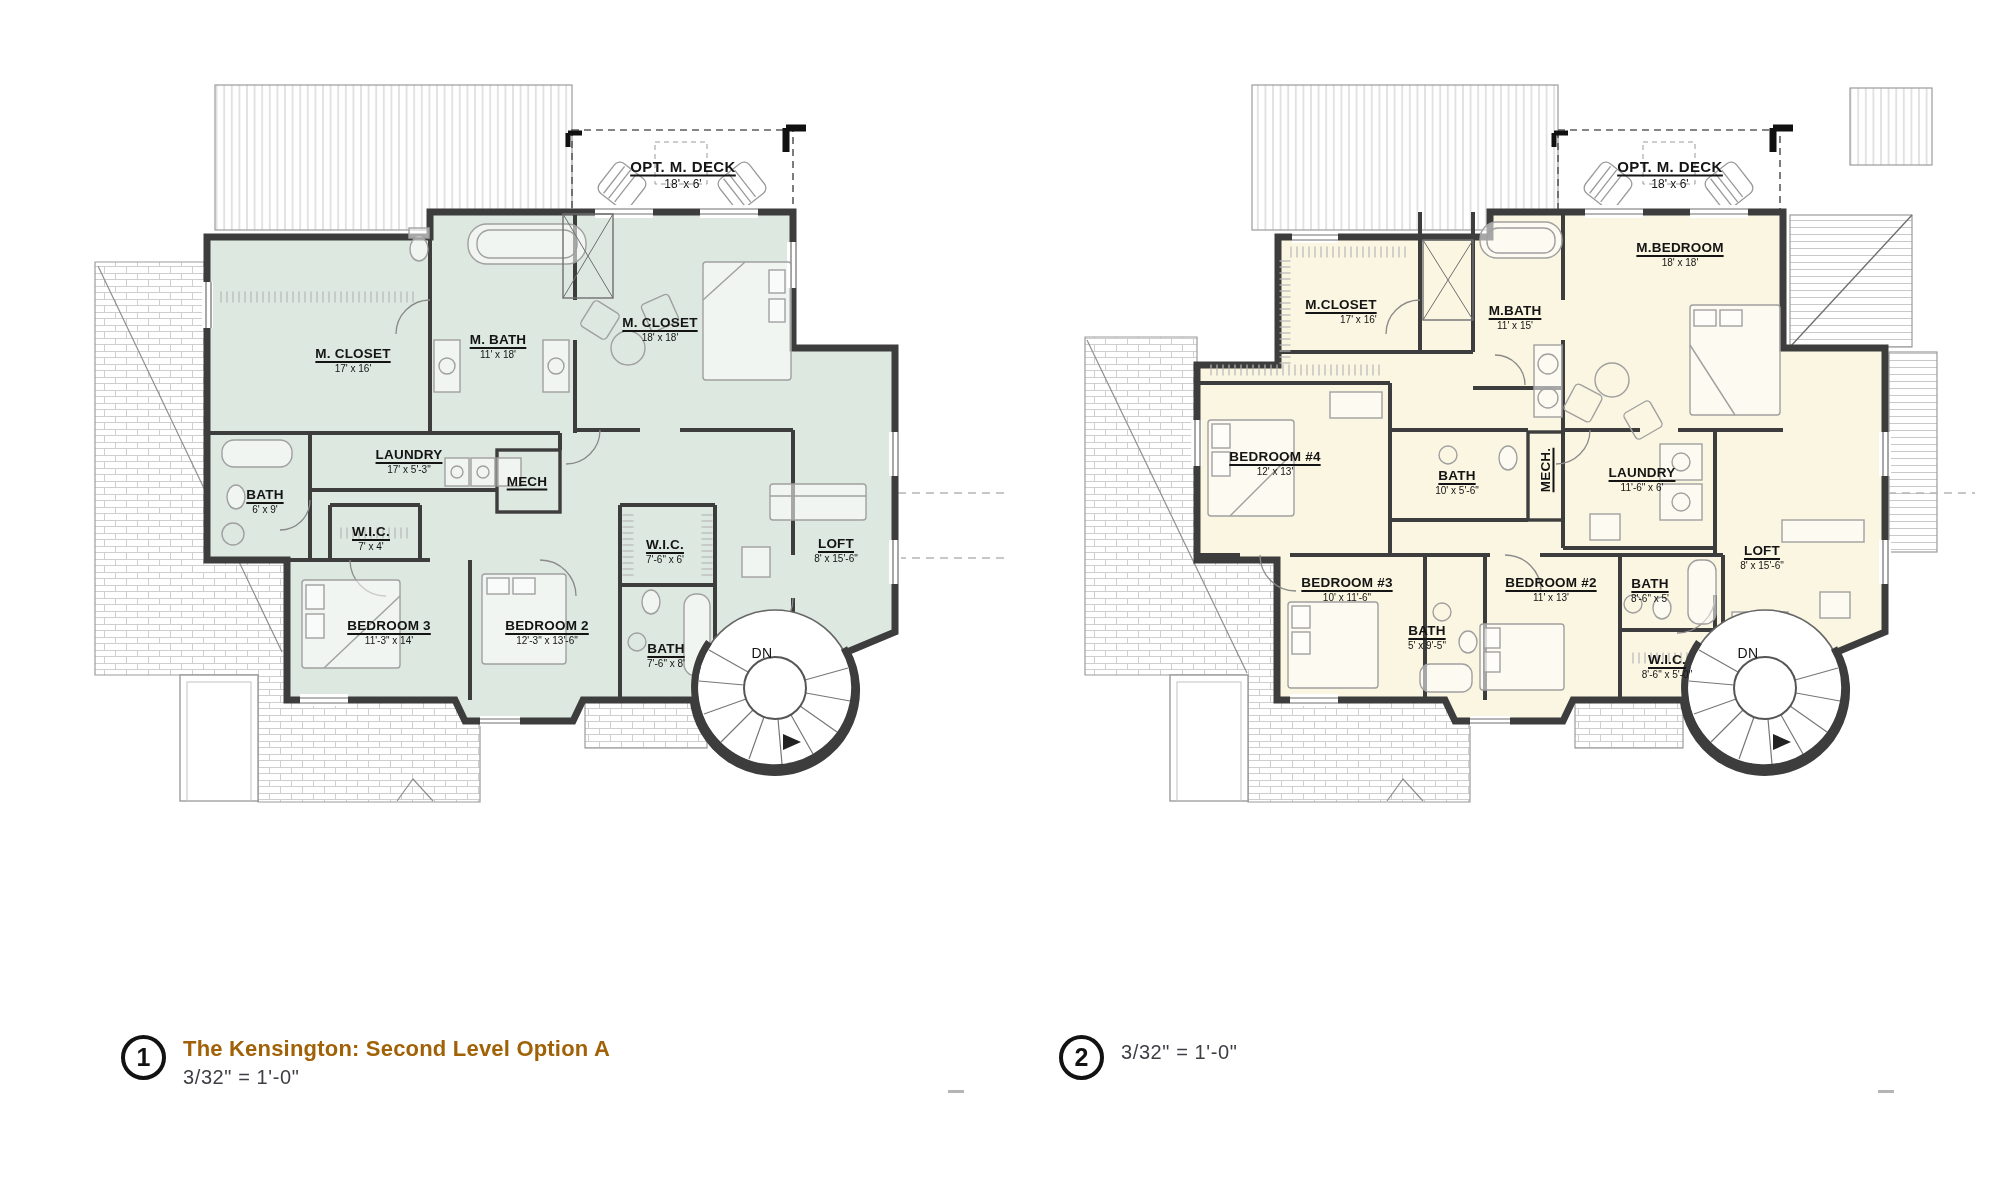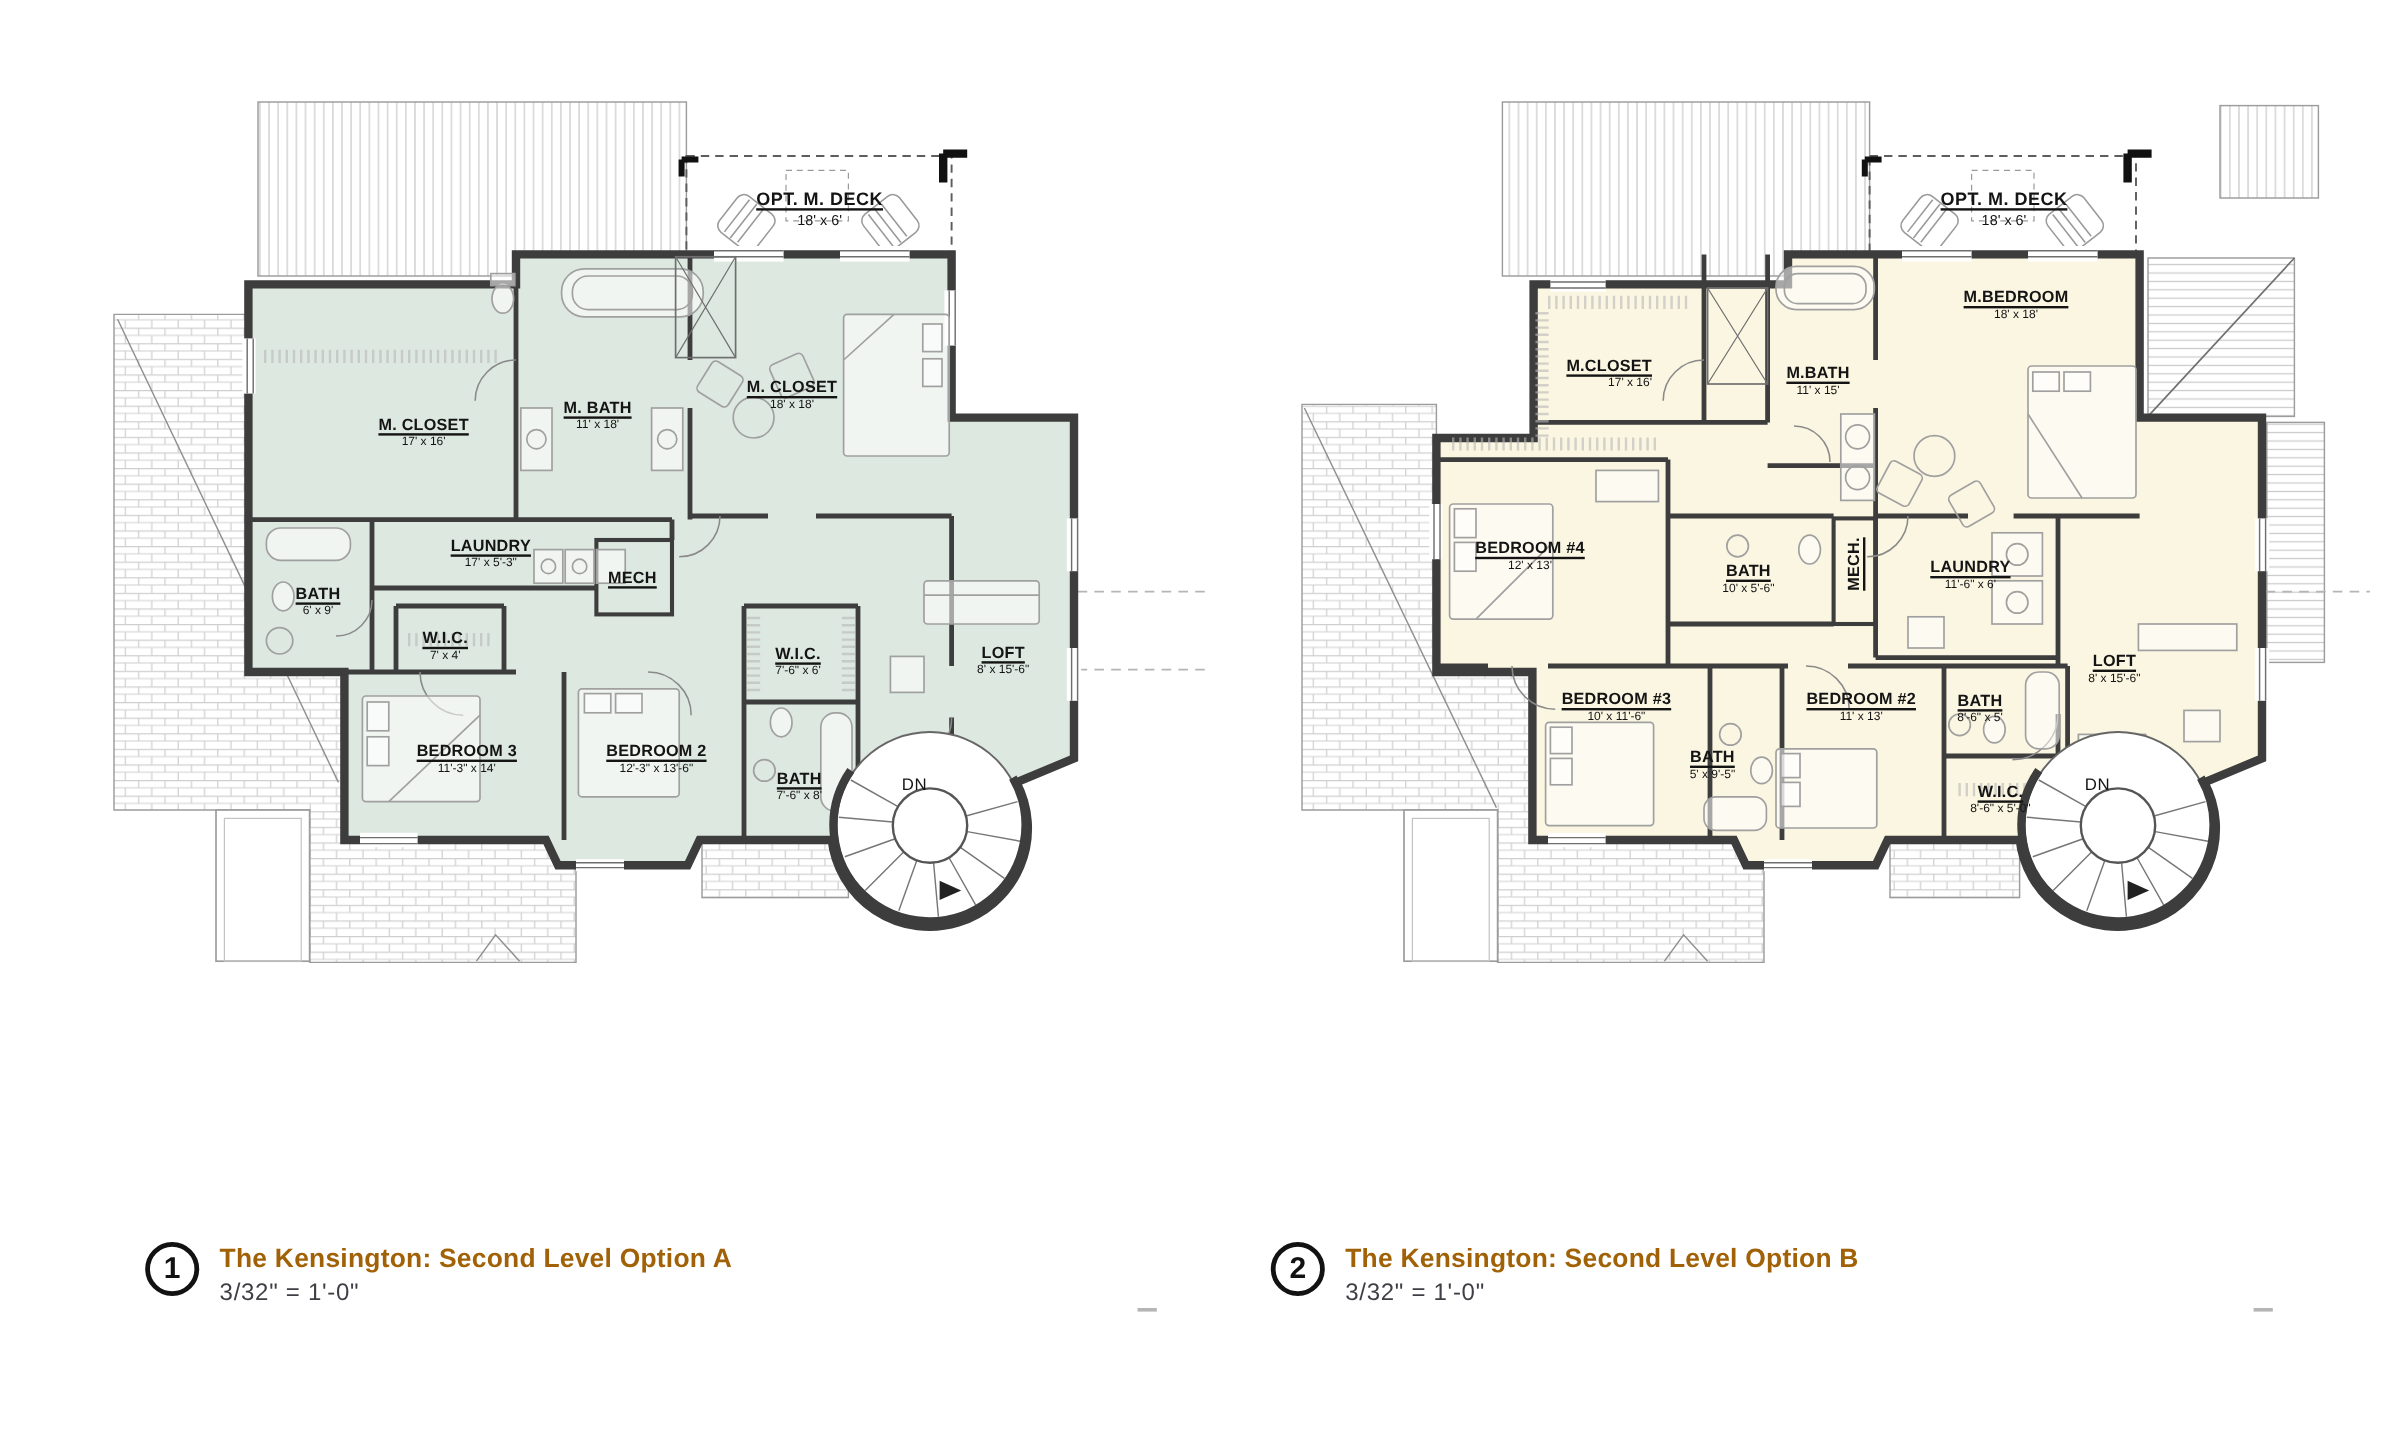--- a/index.html
+++ b/index.html
@@ -418,7 +418,6 @@
 <div class="caption" style="left:1059px; top:1035px;">
   <div class="badge">2</div>
   <div class="cap-text">
-    <div class="cap-title">The Kensington: Second Level Option B</div>
     <div class="cap-scale">3/32" = 1'-0"</div>
   </div>
 </div>

